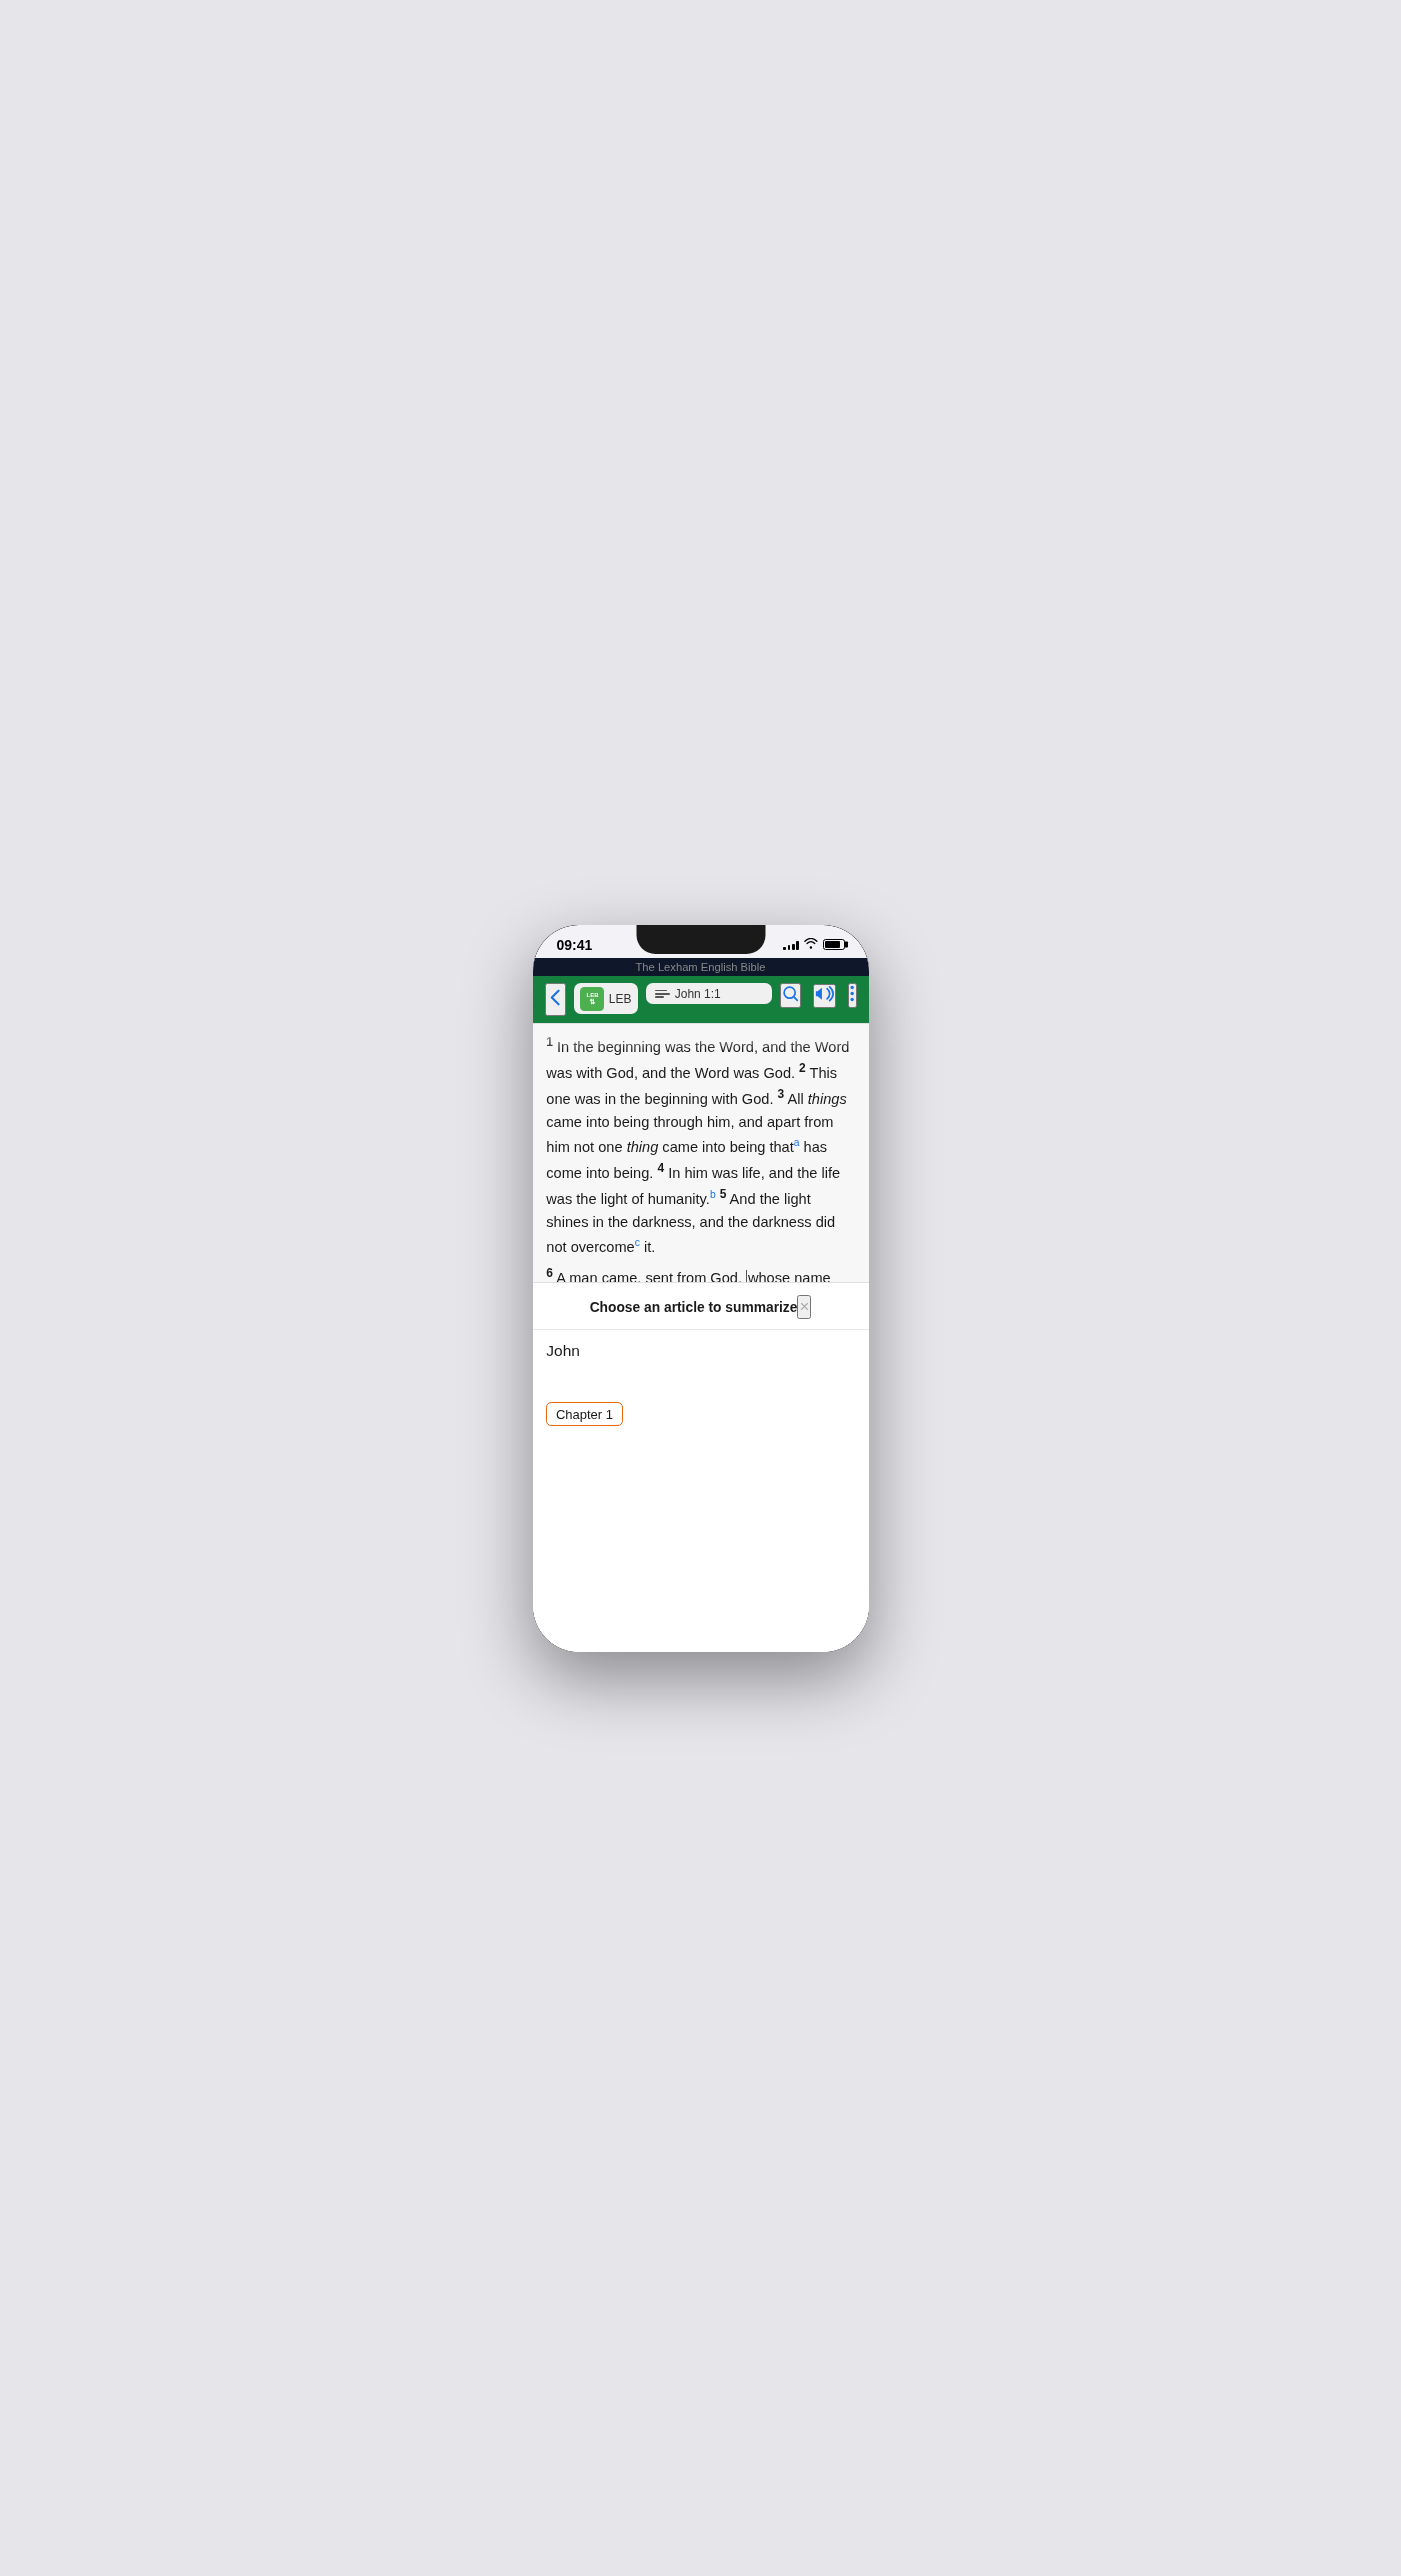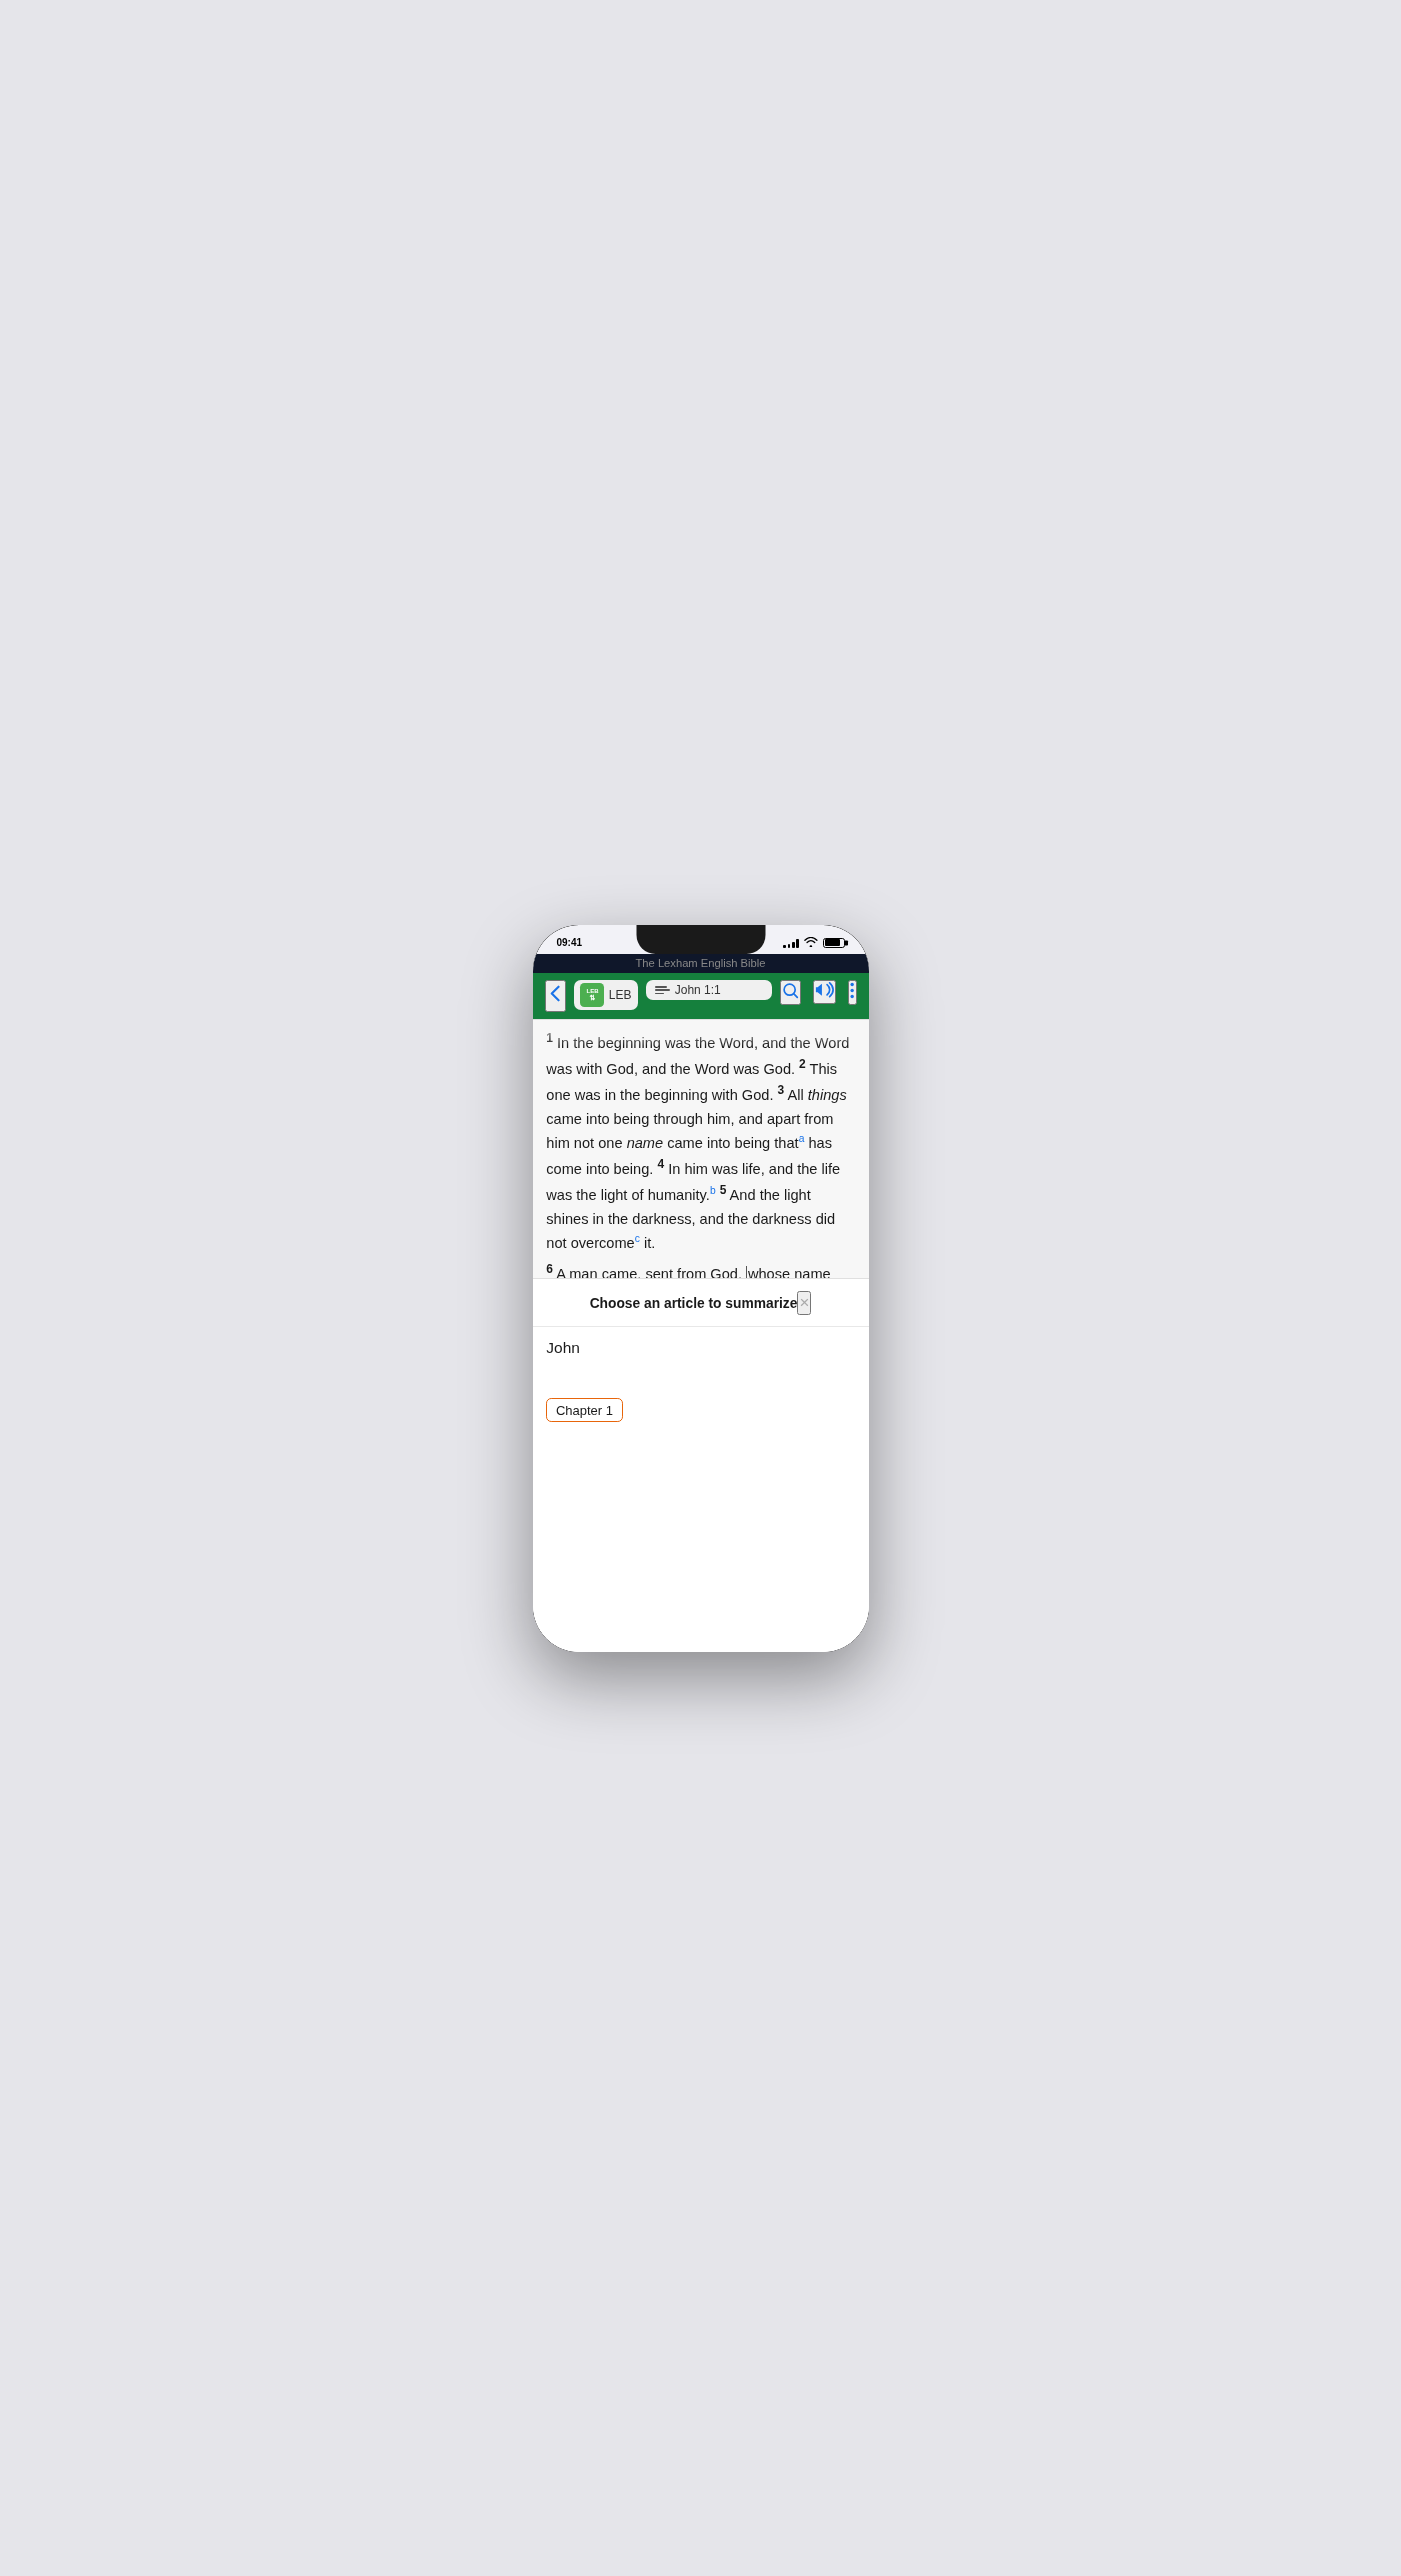--- a/index.html
+++ b/index.html
@@ -55,7 +55,7 @@
     }
 
     .status-time {
-      font-size: 10px;
+      font-size: 14px;
       font-weight: 600;
       color: #000;
     }

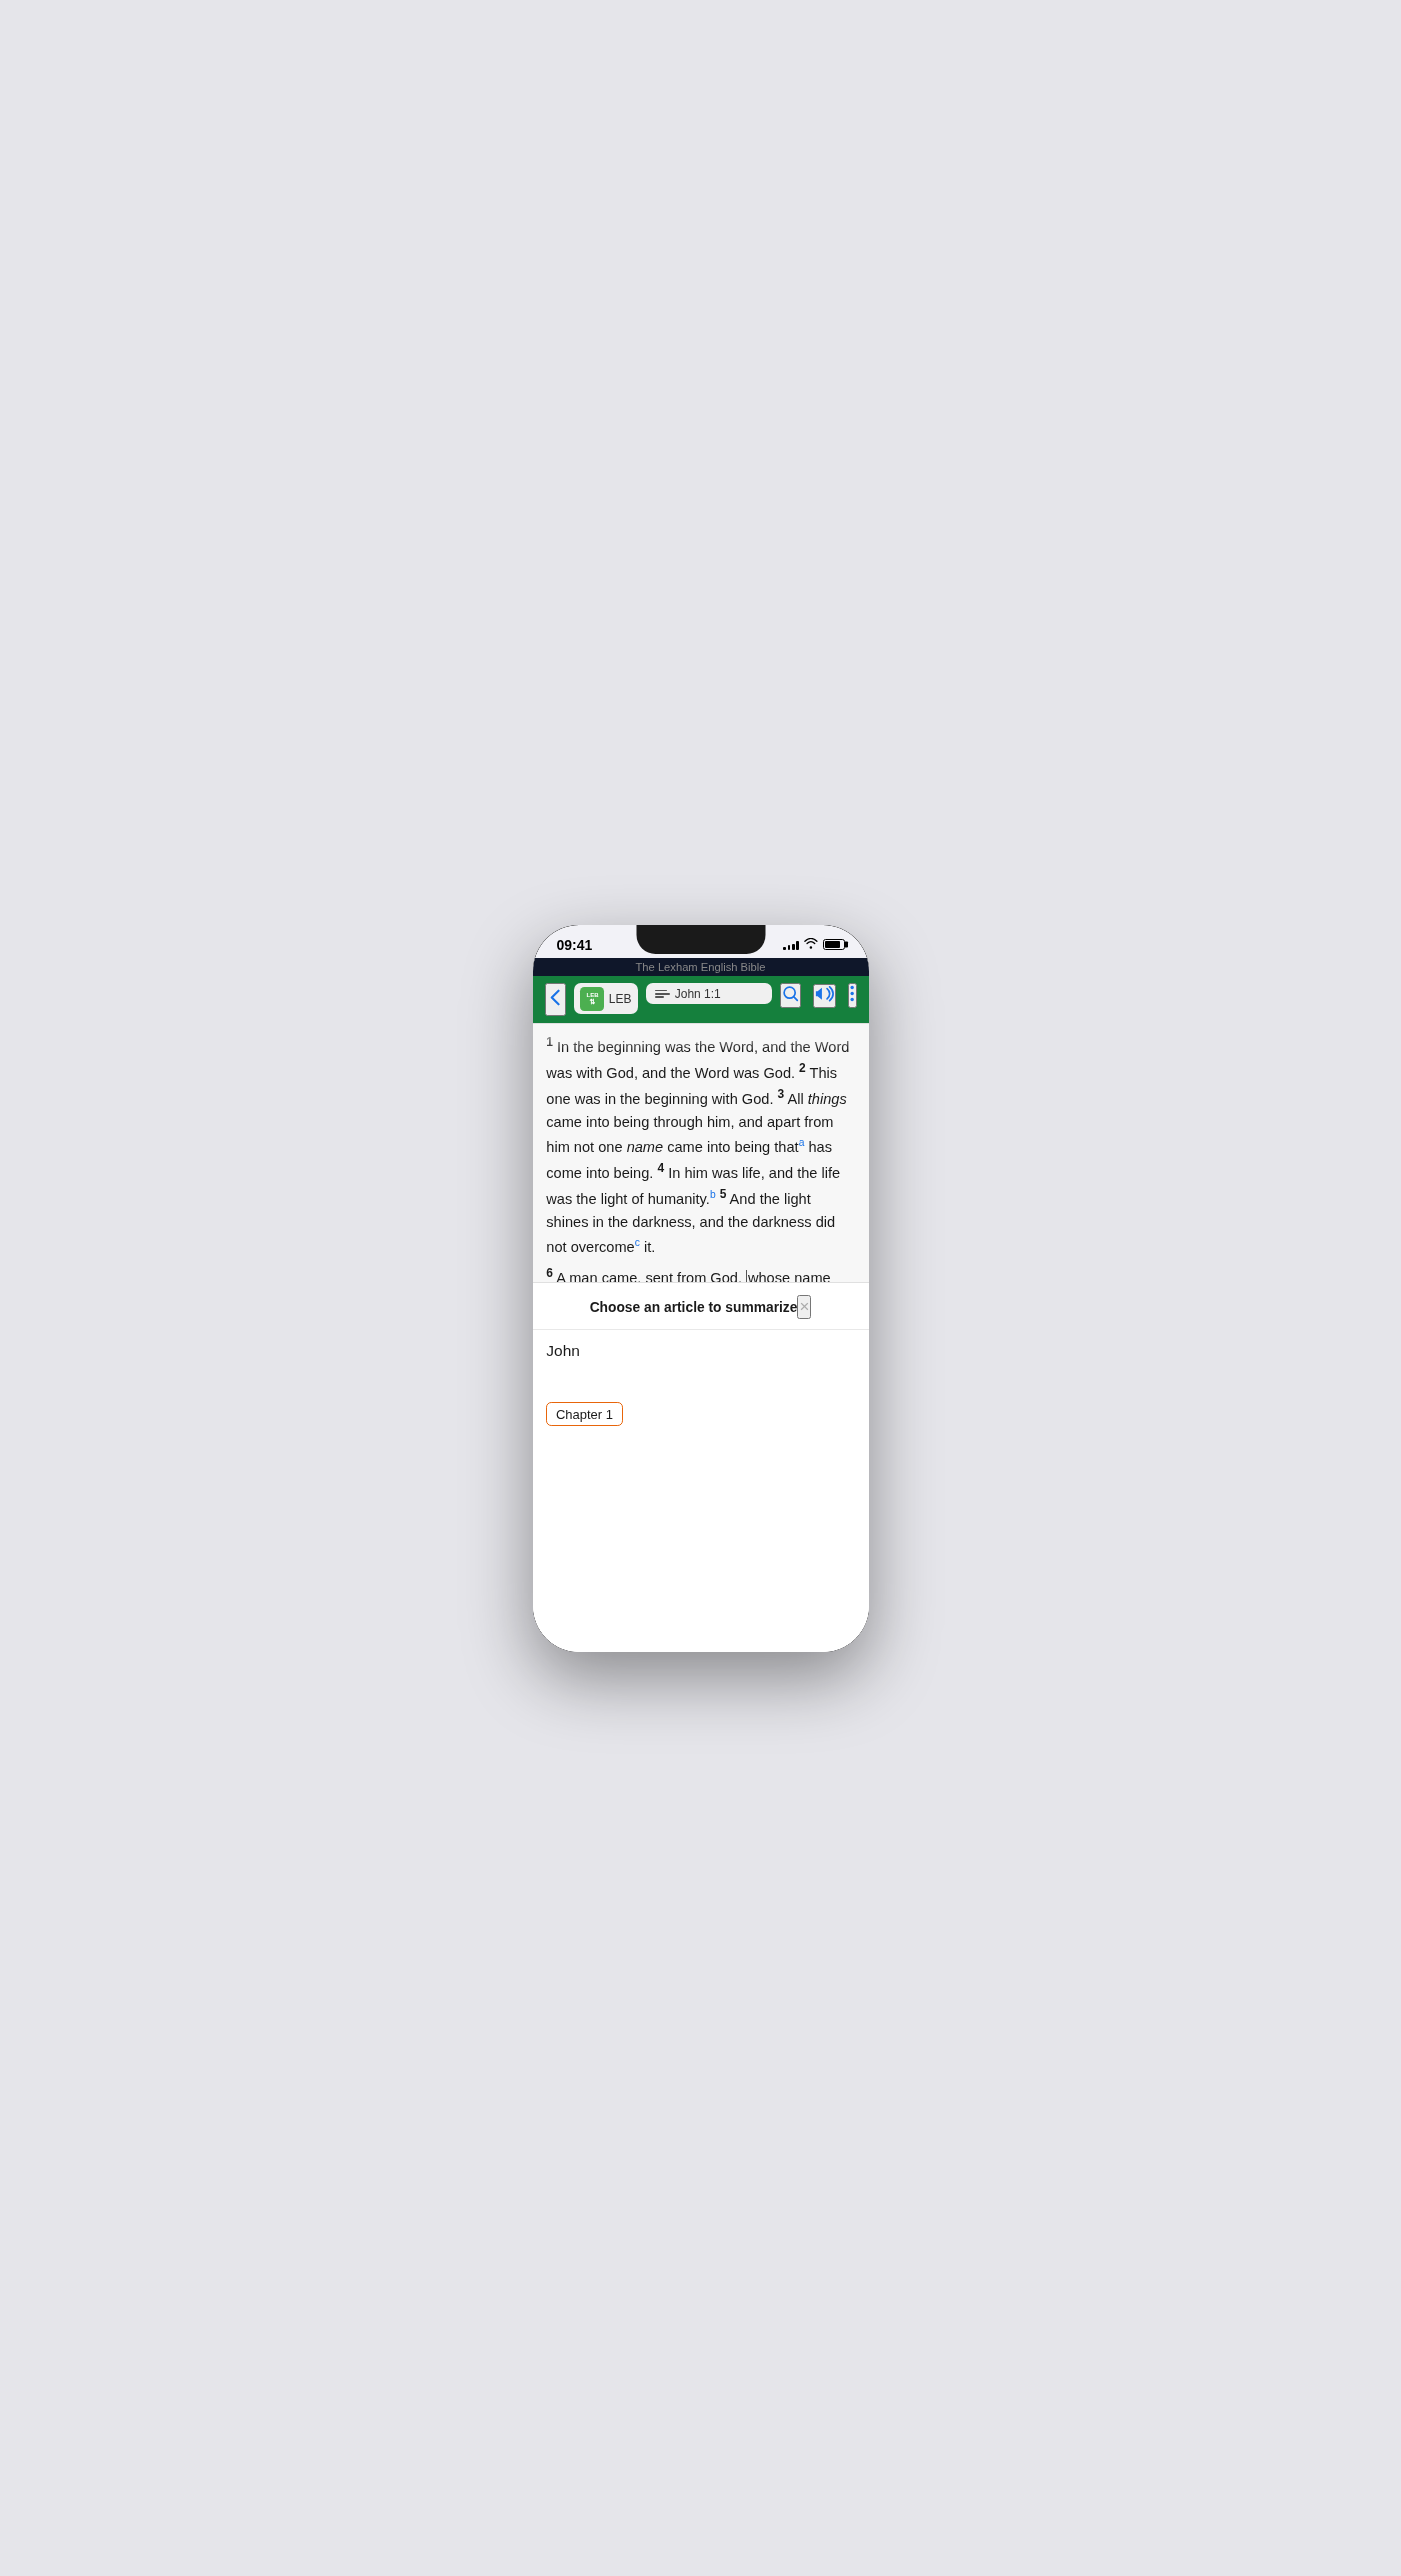--- a/index.html
+++ b/index.html
@@ -401,7 +401,7 @@
         <p>
           <span class="verse-num">1</span> In the beginning was the Word, and the Word was with God, and the Word was God.
           <span class="verse-num">2</span> This one was in the beginning with God.
-          <span class="verse-num">3</span> All <em>things</em> came into being through him, and apart from him not one <em>name</em> came into being that<sup class="footnote-ref">a</sup> has come into being.
+          <span class="verse-num">3</span> All <em>things</em> came into being through him, and apart from him not one <em>thing</em> came into being that<sup class="footnote-ref">a</sup> has come into being.
           <span class="verse-num">4</span> In him was life, and the life was the light of humanity.<sup class="footnote-ref">b</sup>
           <span class="verse-num">5</span> And the light shines in the darkness, and the darkness did not overcome<sup class="footnote-ref">c</sup> it.
         </p>

